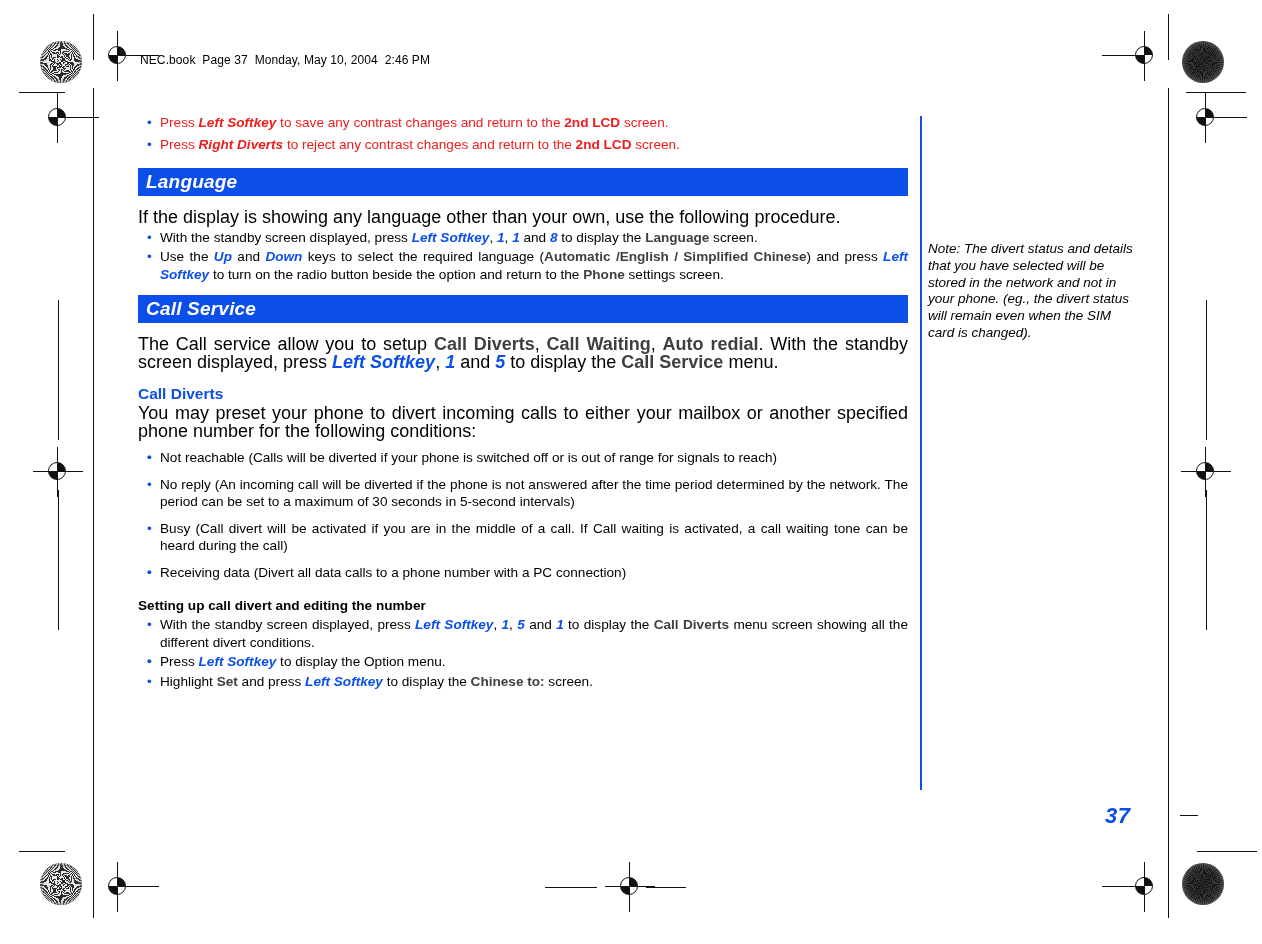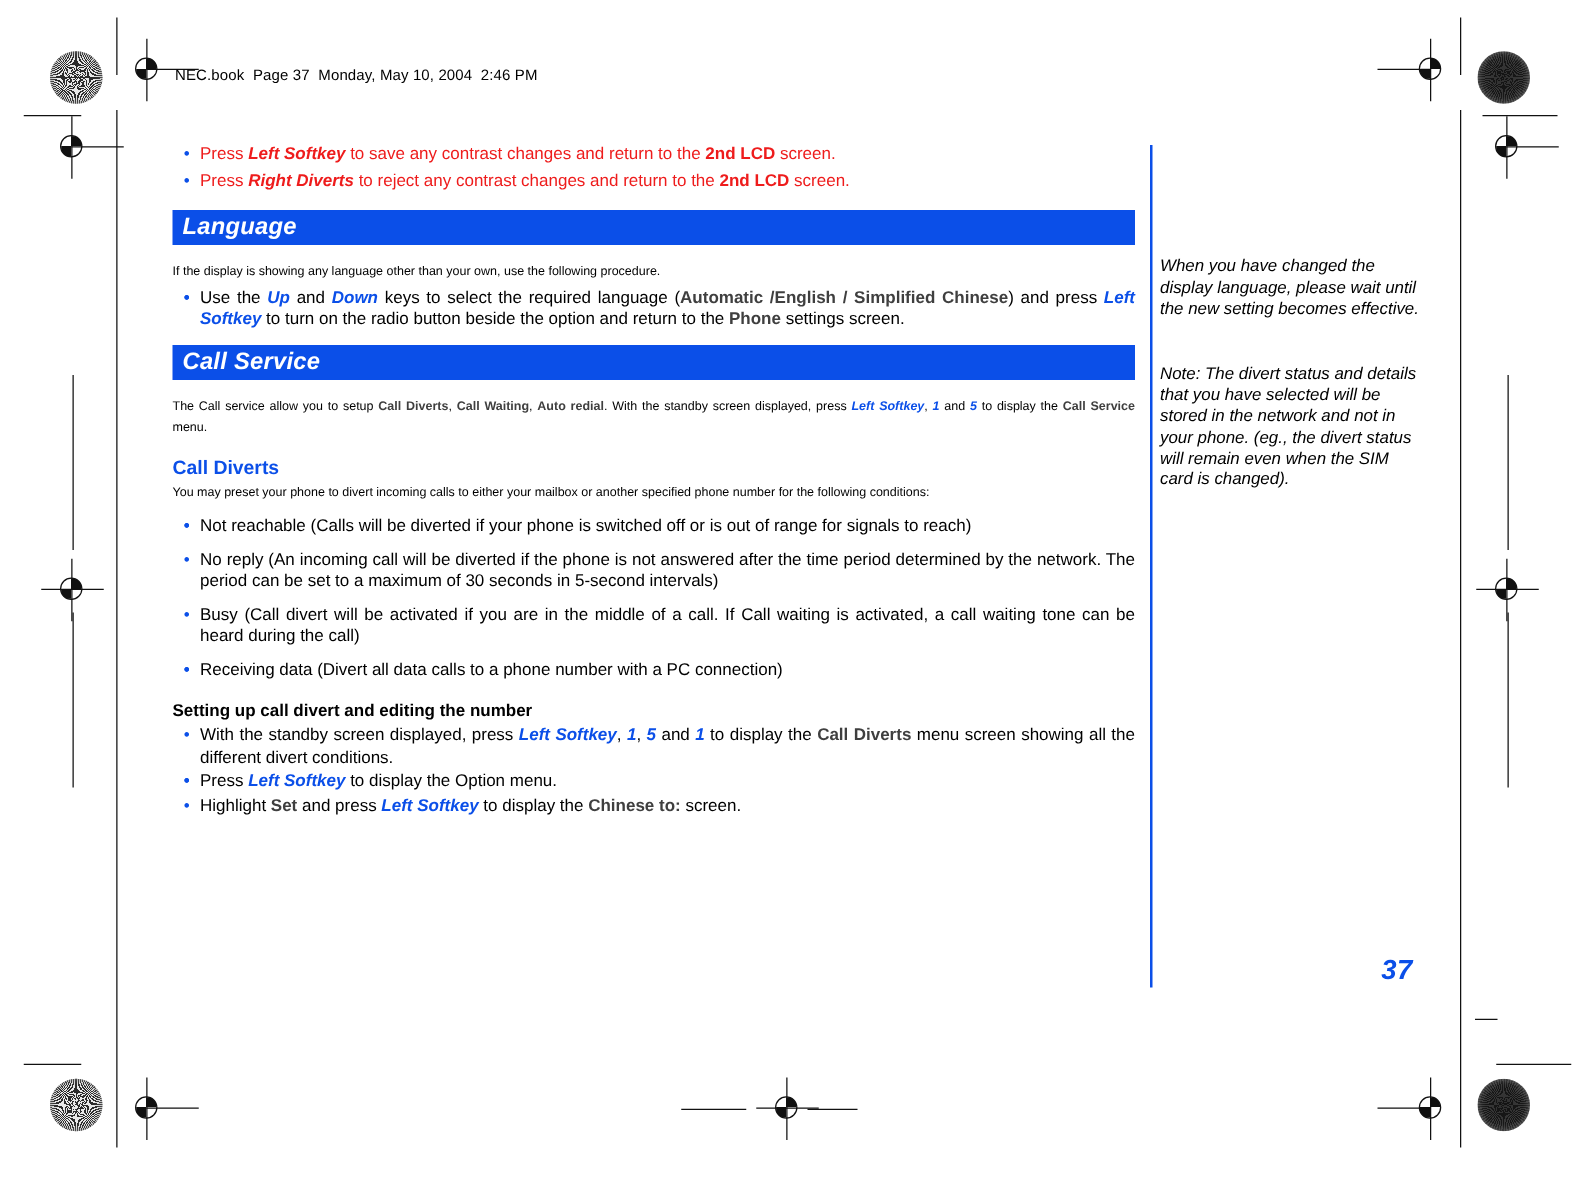--- a/index.html
+++ b/index.html
@@ -133,7 +133,7 @@
   }
 
   .para {
-    font-size: 10px;
+    font-size: 18px;
     line-height: 17.5px;
     color: #000;
     margin-top: 13px;

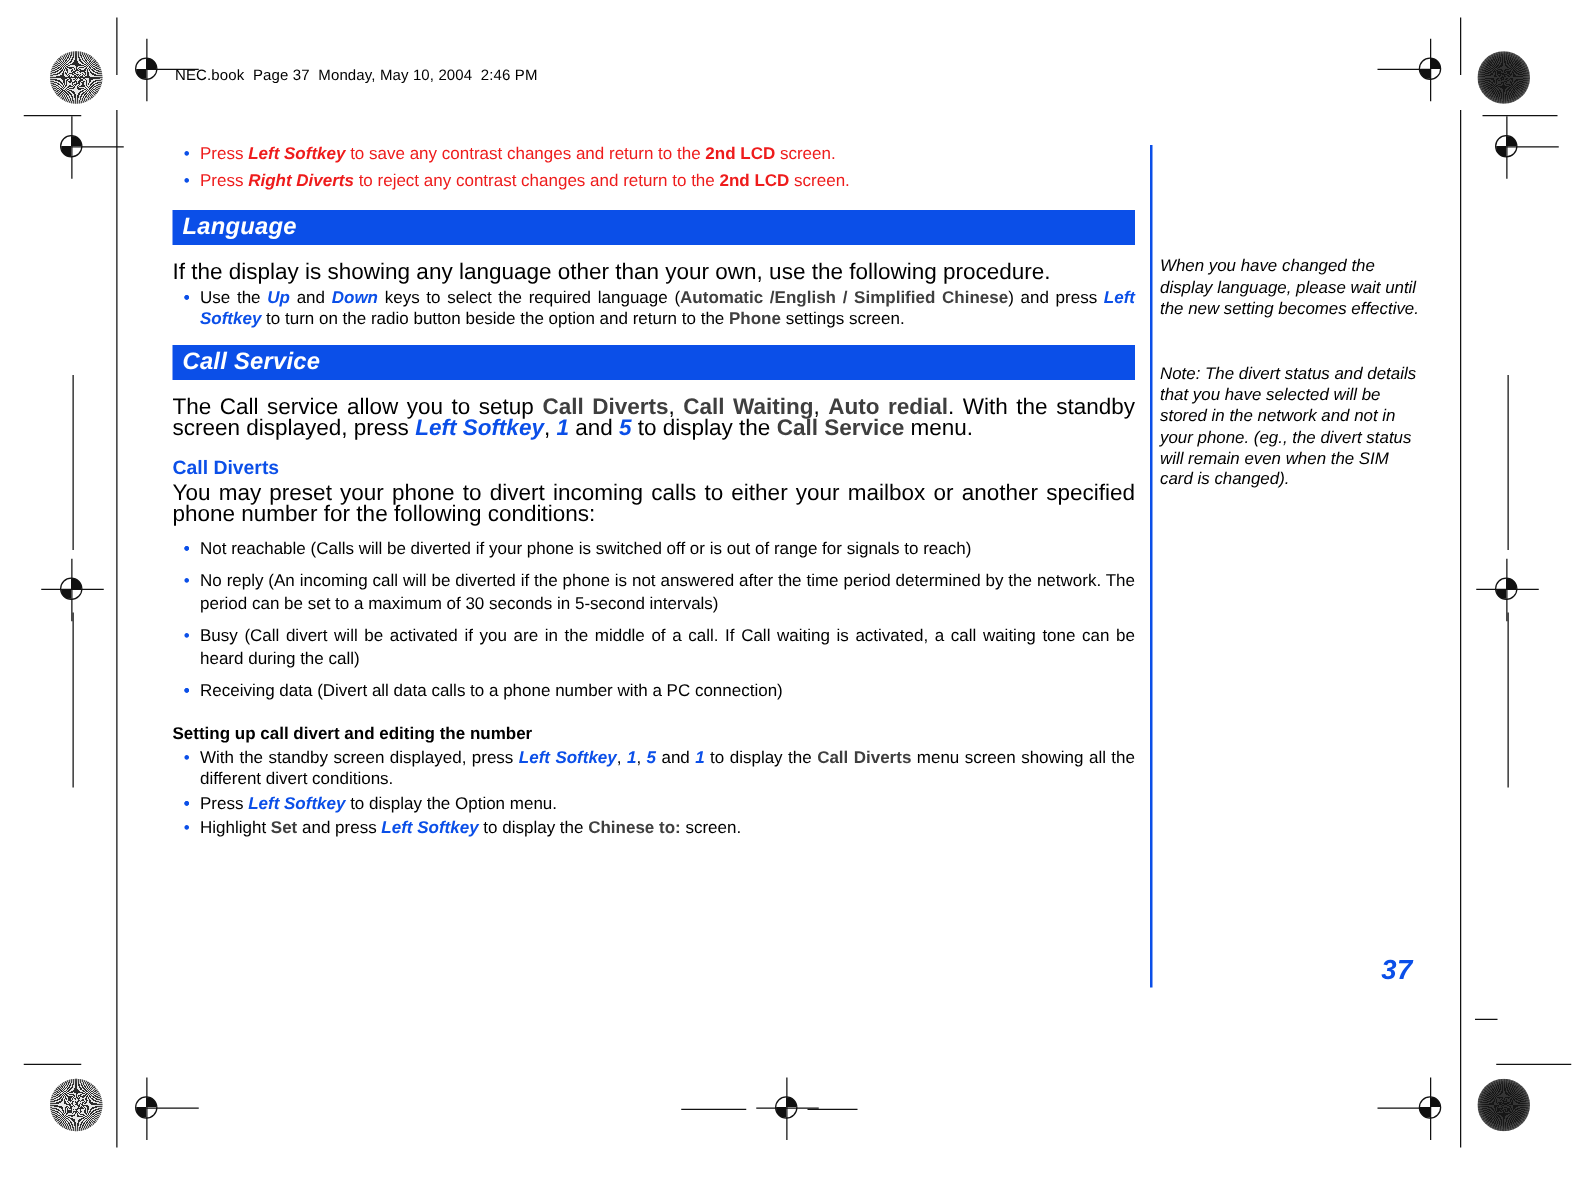--- a/index.html
+++ b/index.html
@@ -298,7 +298,6 @@
   <div class="divider"></div>
 
   <div class="sidebar">
-    <div class="note">When you have changed the display language, please wait until the new setting becomes effective.</div>
     <div class="note second">Note: The divert status and details that you have selected will be stored in the network and not in your phone. (eg., the divert status will remain even when the SIM card is changed).</div>
   </div>
 

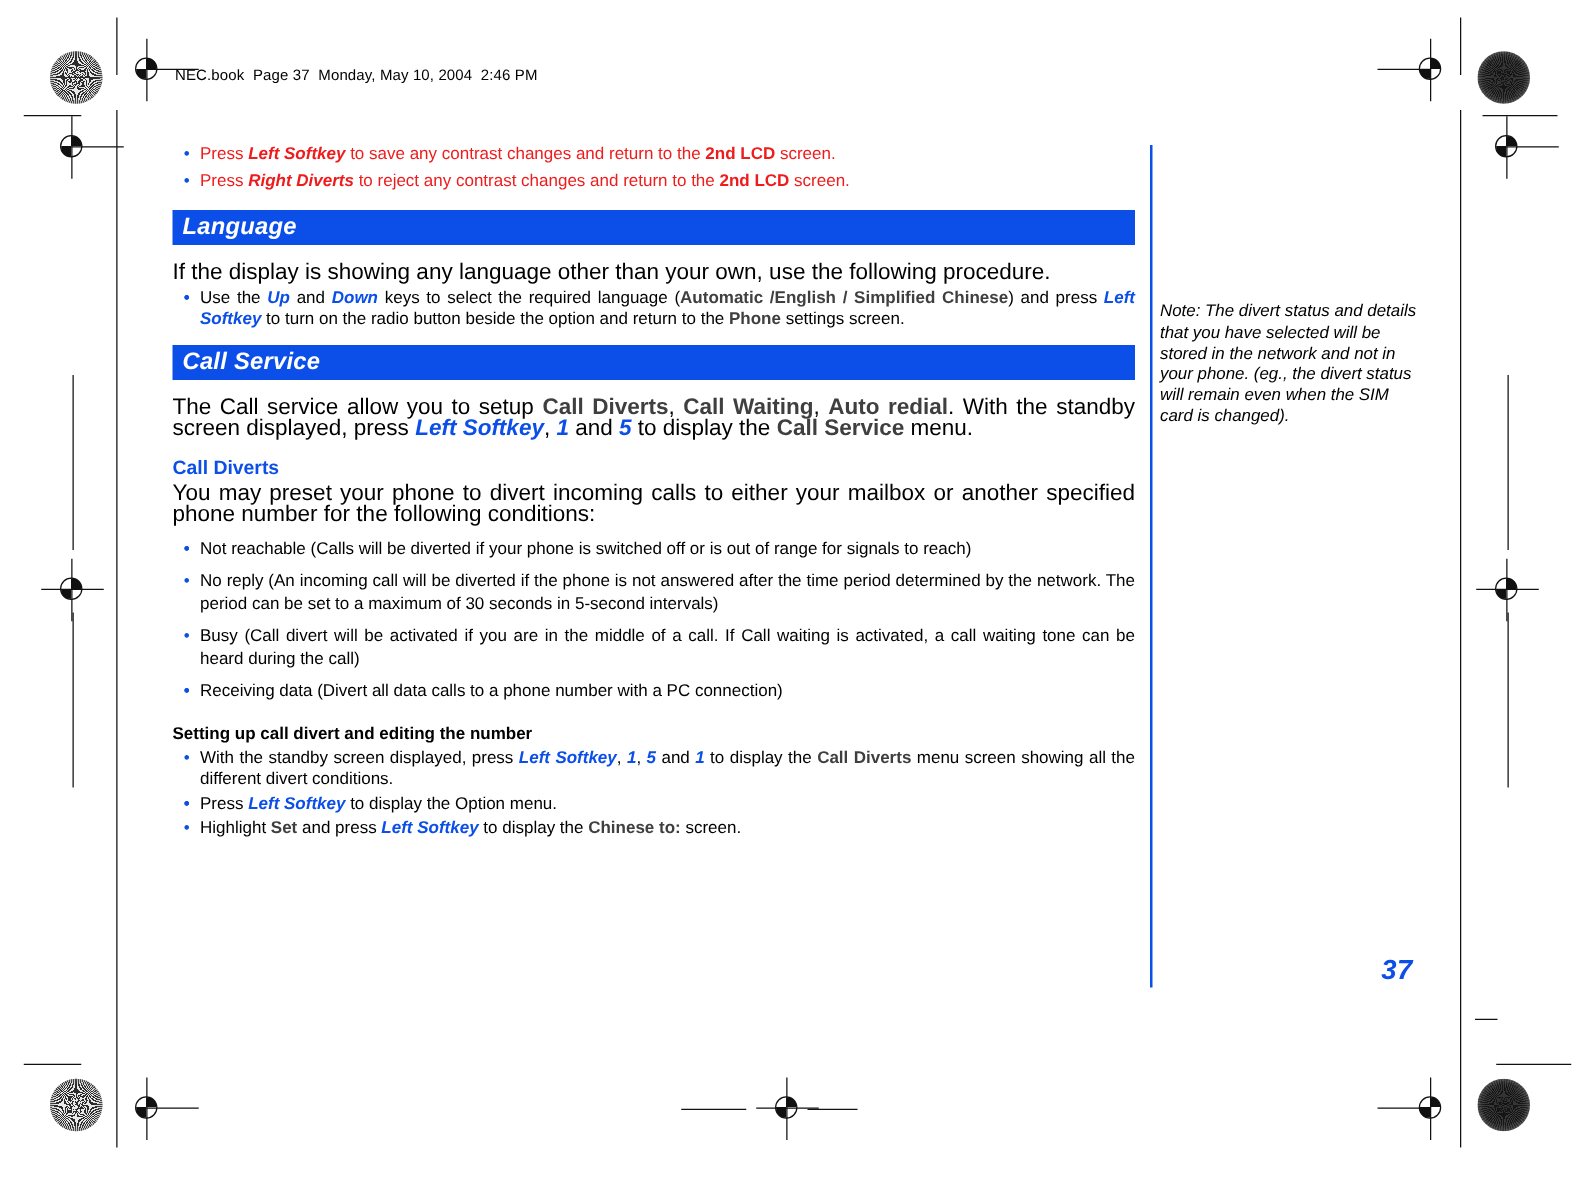--- a/index.html
+++ b/index.html
@@ -268,7 +268,7 @@
     <div class="bar">Language</div>
     <div class="para">If the display is showing any language other than your own, use the following procedure.</div>
     <ul class="blist tight" id="langList">
-        <li><span class="bullet">•</span></li>
+        <li><span class="bullet">•</span><span><span>With the standby screen displayed, press </span><span class="k">Left Softkey</span><span>, </span><span class="k">1</span><span>, </span><span class="k">1</span><span> and </span><span class="k">8</span><span> to display the </span><span class="s">Language</span><span> screen.</span></span></li>
         <li><span class="bullet">•</span><span><span>Use the </span><span class="k">Up</span><span> and </span><span class="k">Down</span><span> keys to select the required language (</span><span class="s">Automatic /English / Simplified Chinese</span><span>) and press </span><span class="k">Left Softkey</span><span> to turn on the radio button beside the option and return to the </span><span class="s">Phone</span><span> settings screen.</span></span></li>
       </ul>
 

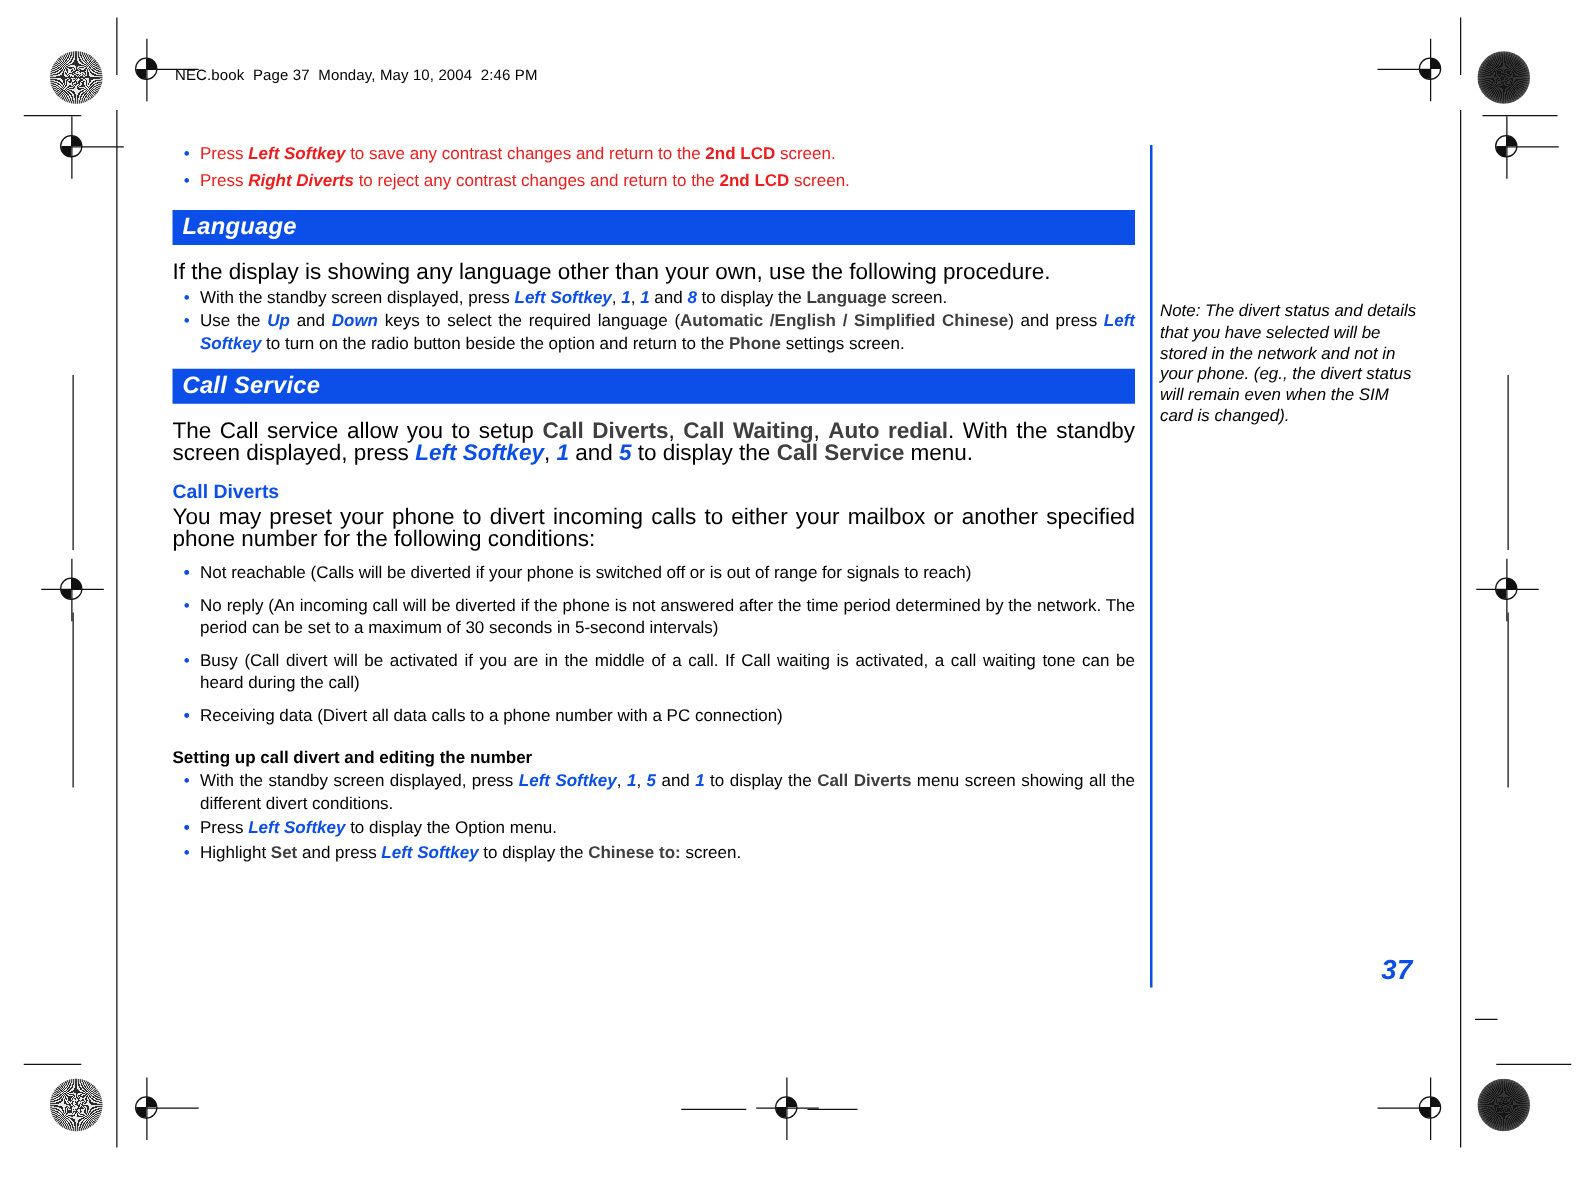--- a/index.html
+++ b/index.html
@@ -95,7 +95,7 @@
 
   .pagenum {
     position: absolute;
-    left: 1105px; top: 763px;
+    left: 1105px; top: 803px;
     font-size: 22px;
     font-weight: bold;
     font-style: italic;

